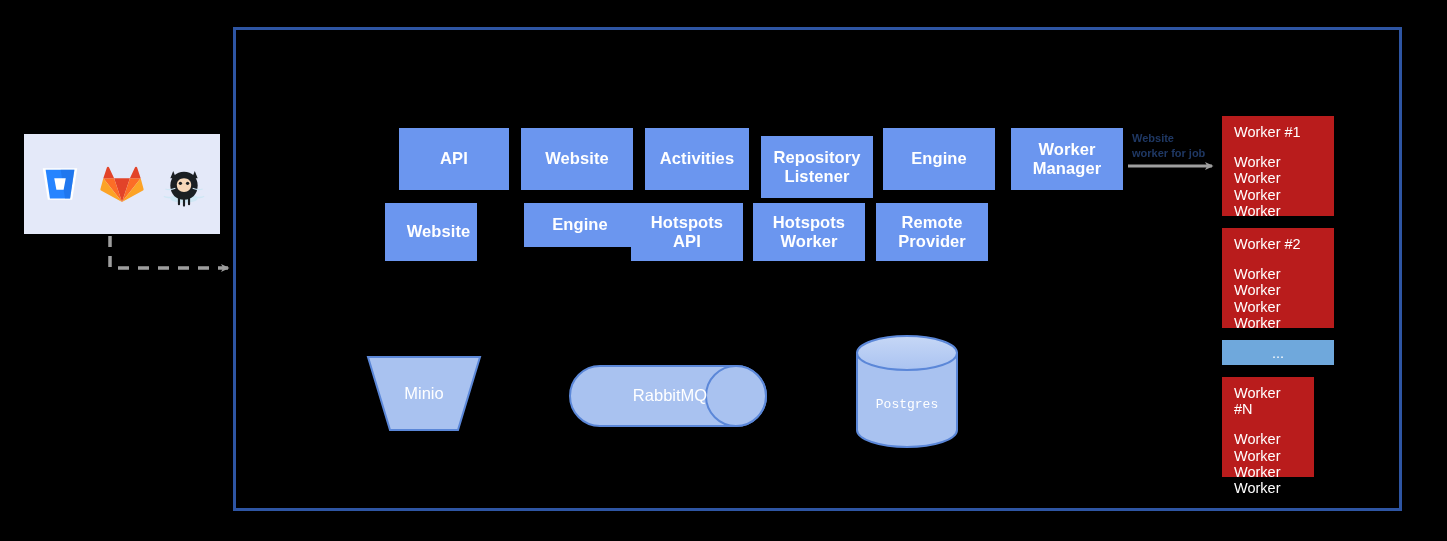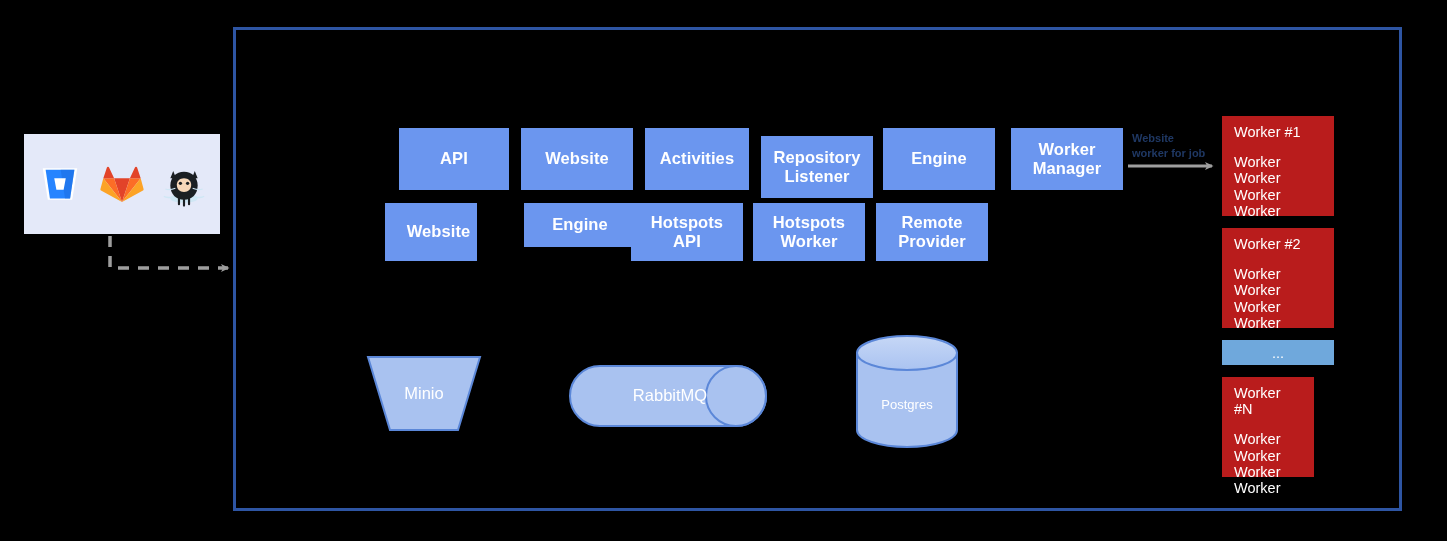--- a/index.html
+++ b/index.html
@@ -230,6 +230,6 @@
 
 <div class="shape-label bold" style="left:368px; top:384px; width:112px;">Minio</div>
 <div class="shape-label bold" style="left:590px; top:386px; width:160px;">RabbitMQ</div>
-<div class="shape-label thin" style="left:857px; top:397px; width:100px;">Postgres</div>
+<div class="shape-label thin" style="left:857px; top:397px; width:100px;font-family:Liberation Mono, monospace;">Postgres</div>
 
 </body></html>

